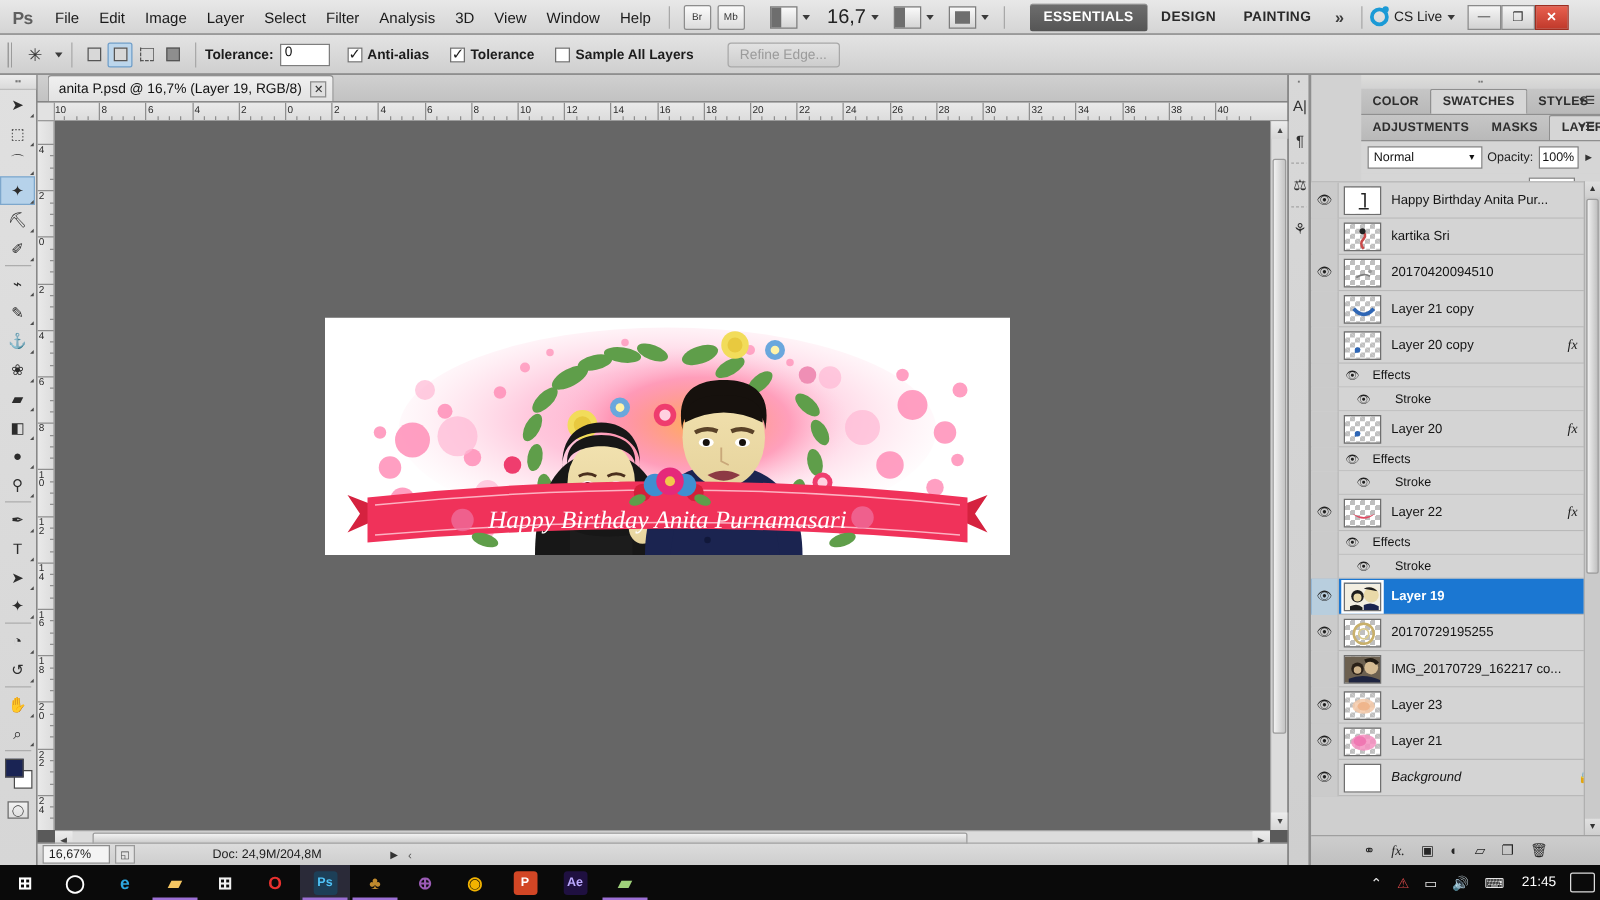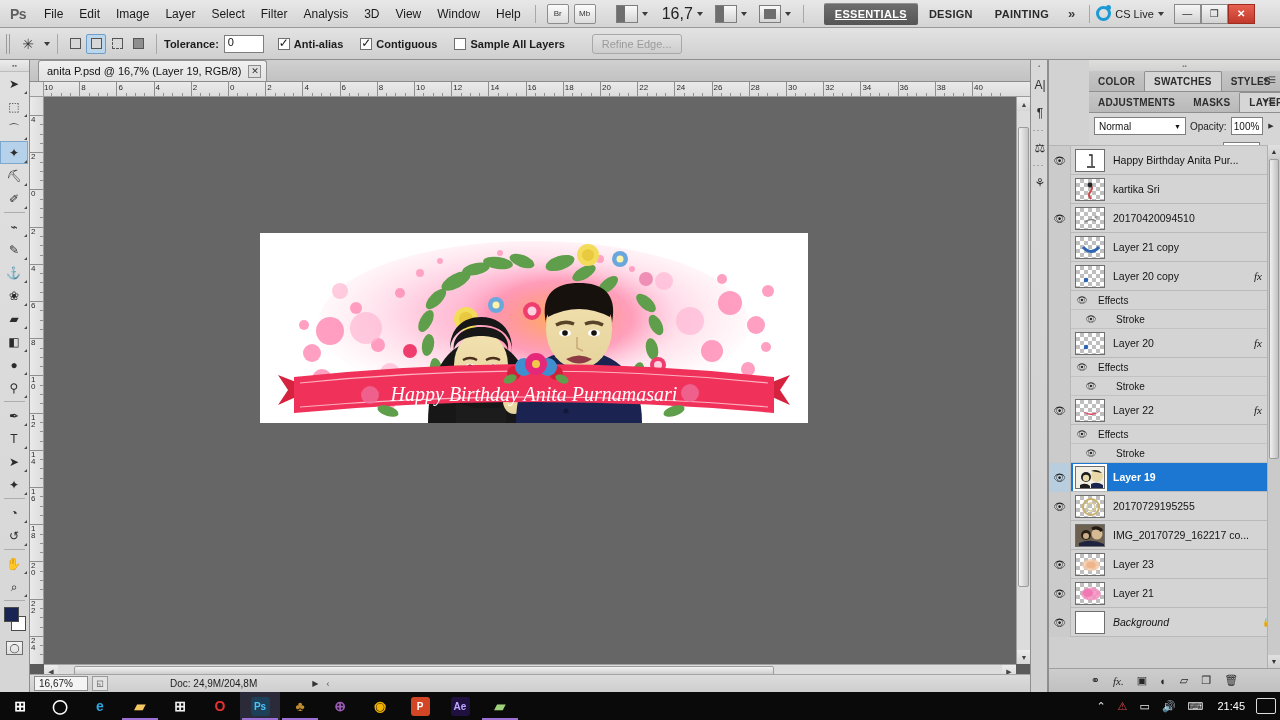--- a/index.html
+++ b/index.html
@@ -62,7 +62,7 @@
   }
   .ws-tab.active {
     background: linear-gradient(#6e6e6e, #555); color: #fff;
-    border-radius: 2px; box-shadow: inset 0 1px 0 rgba(255,255,255,.25); text-decoration: underline;
+    border-radius: 2px; box-shadow: inset 0 1px 0 rgba(255,255,255,.25);
   }
   .chev2 { font-size: 13px; color: #3c3c3c; padding: 0 8px; font-weight: bold; }
   .cslive { display: flex; align-items: center; font-size: 11px; color: #222; }

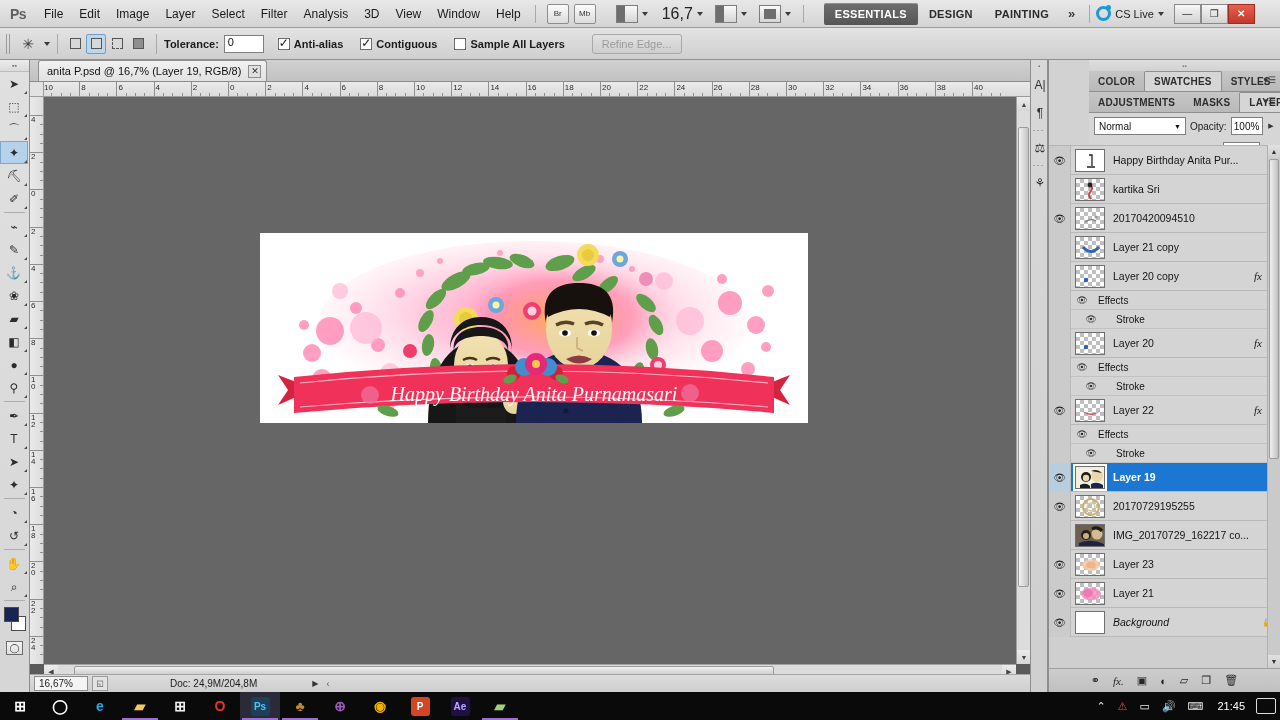--- a/index.html
+++ b/index.html
@@ -448,7 +448,7 @@
     </div>
     <div class="cbox">
       <div class="cb ck"></div>
-      <span class="opt-label">Contiguous</span>
+      <span class="opt-label">Tolerance</span>
     </div>
     <div class="cbox">
       <div class="cb"></div>

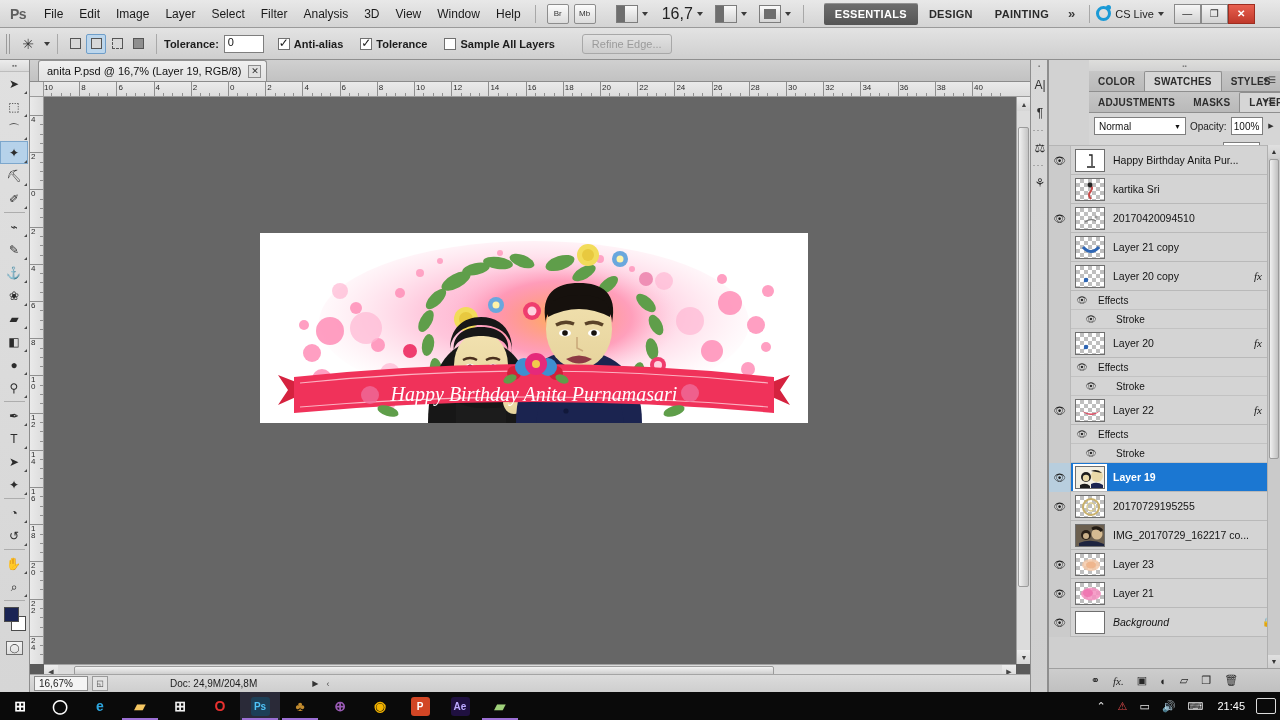--- a/index.html
+++ b/index.html
@@ -204,7 +204,7 @@
     position: absolute; left: 44px; top: 37px; right: 264px; bottom: 28px;
     background: #666; overflow: hidden;
   }
-  .artwrap { position: absolute; left: 216px; top: 136px; width: 548px; height: 195px; }
+  .artwrap { position: absolute; left: 216px; top: 157px; width: 548px; height: 195px; }
 
   
   .sb-v {

